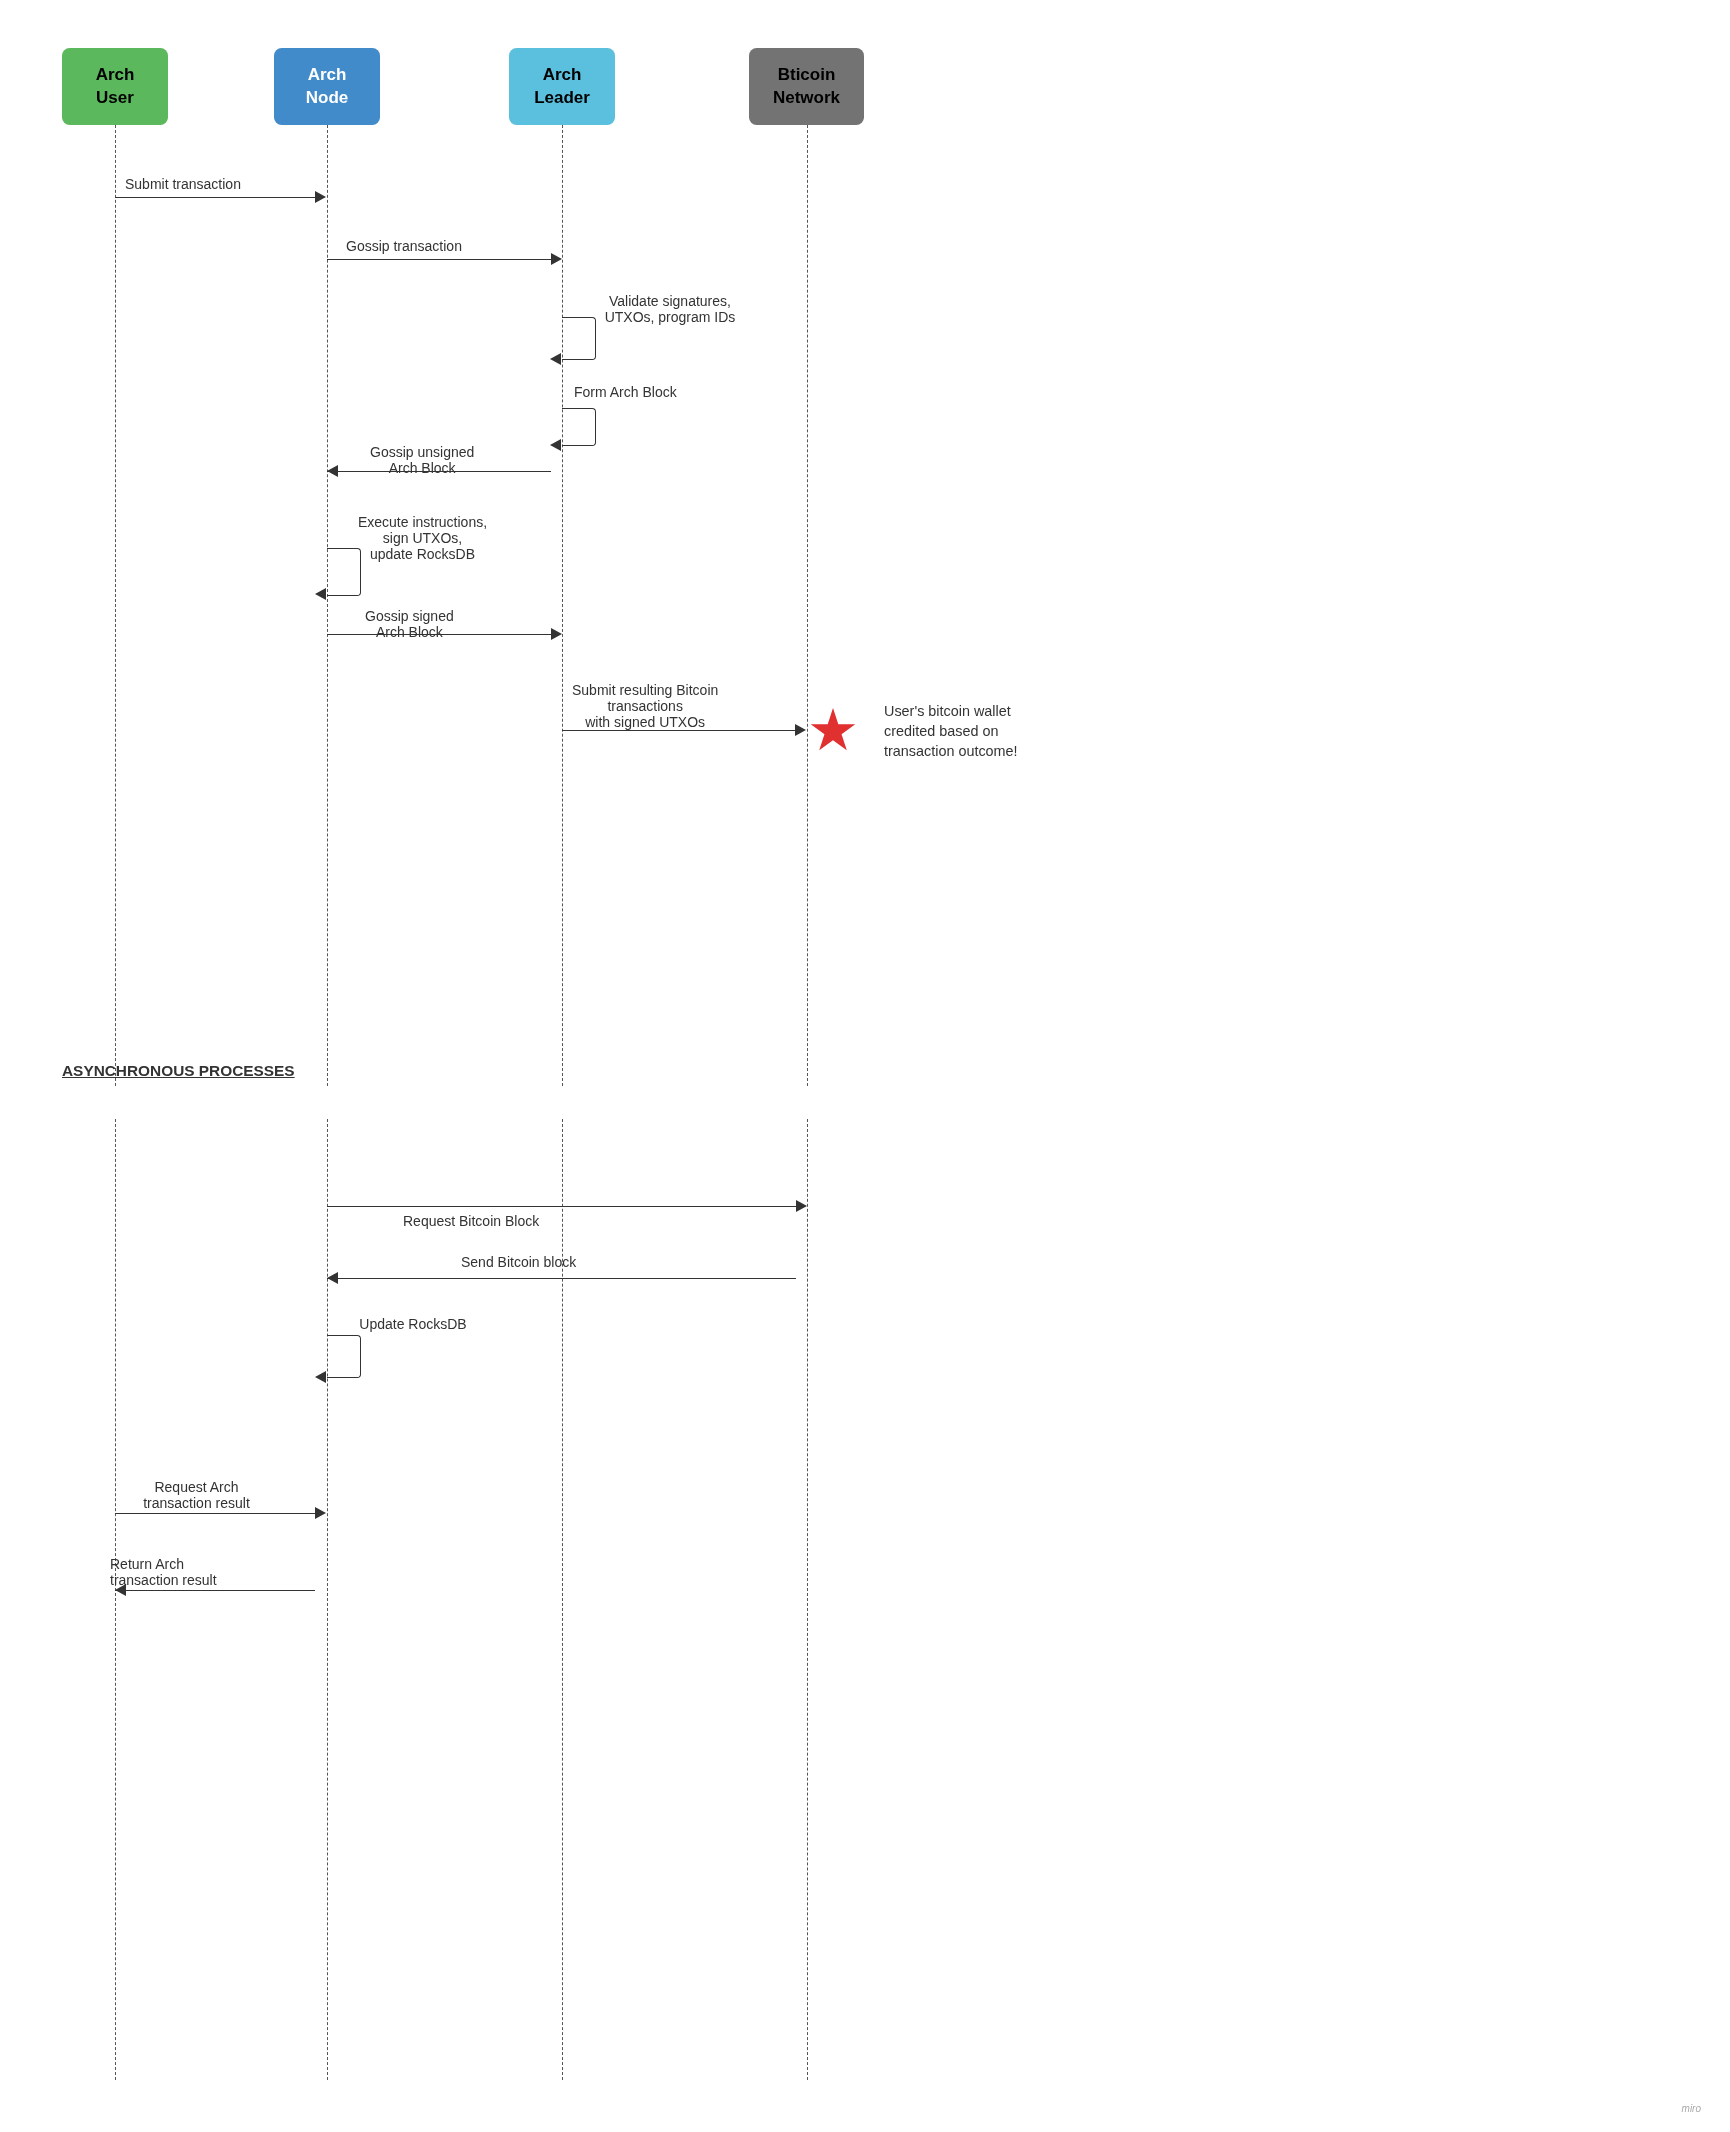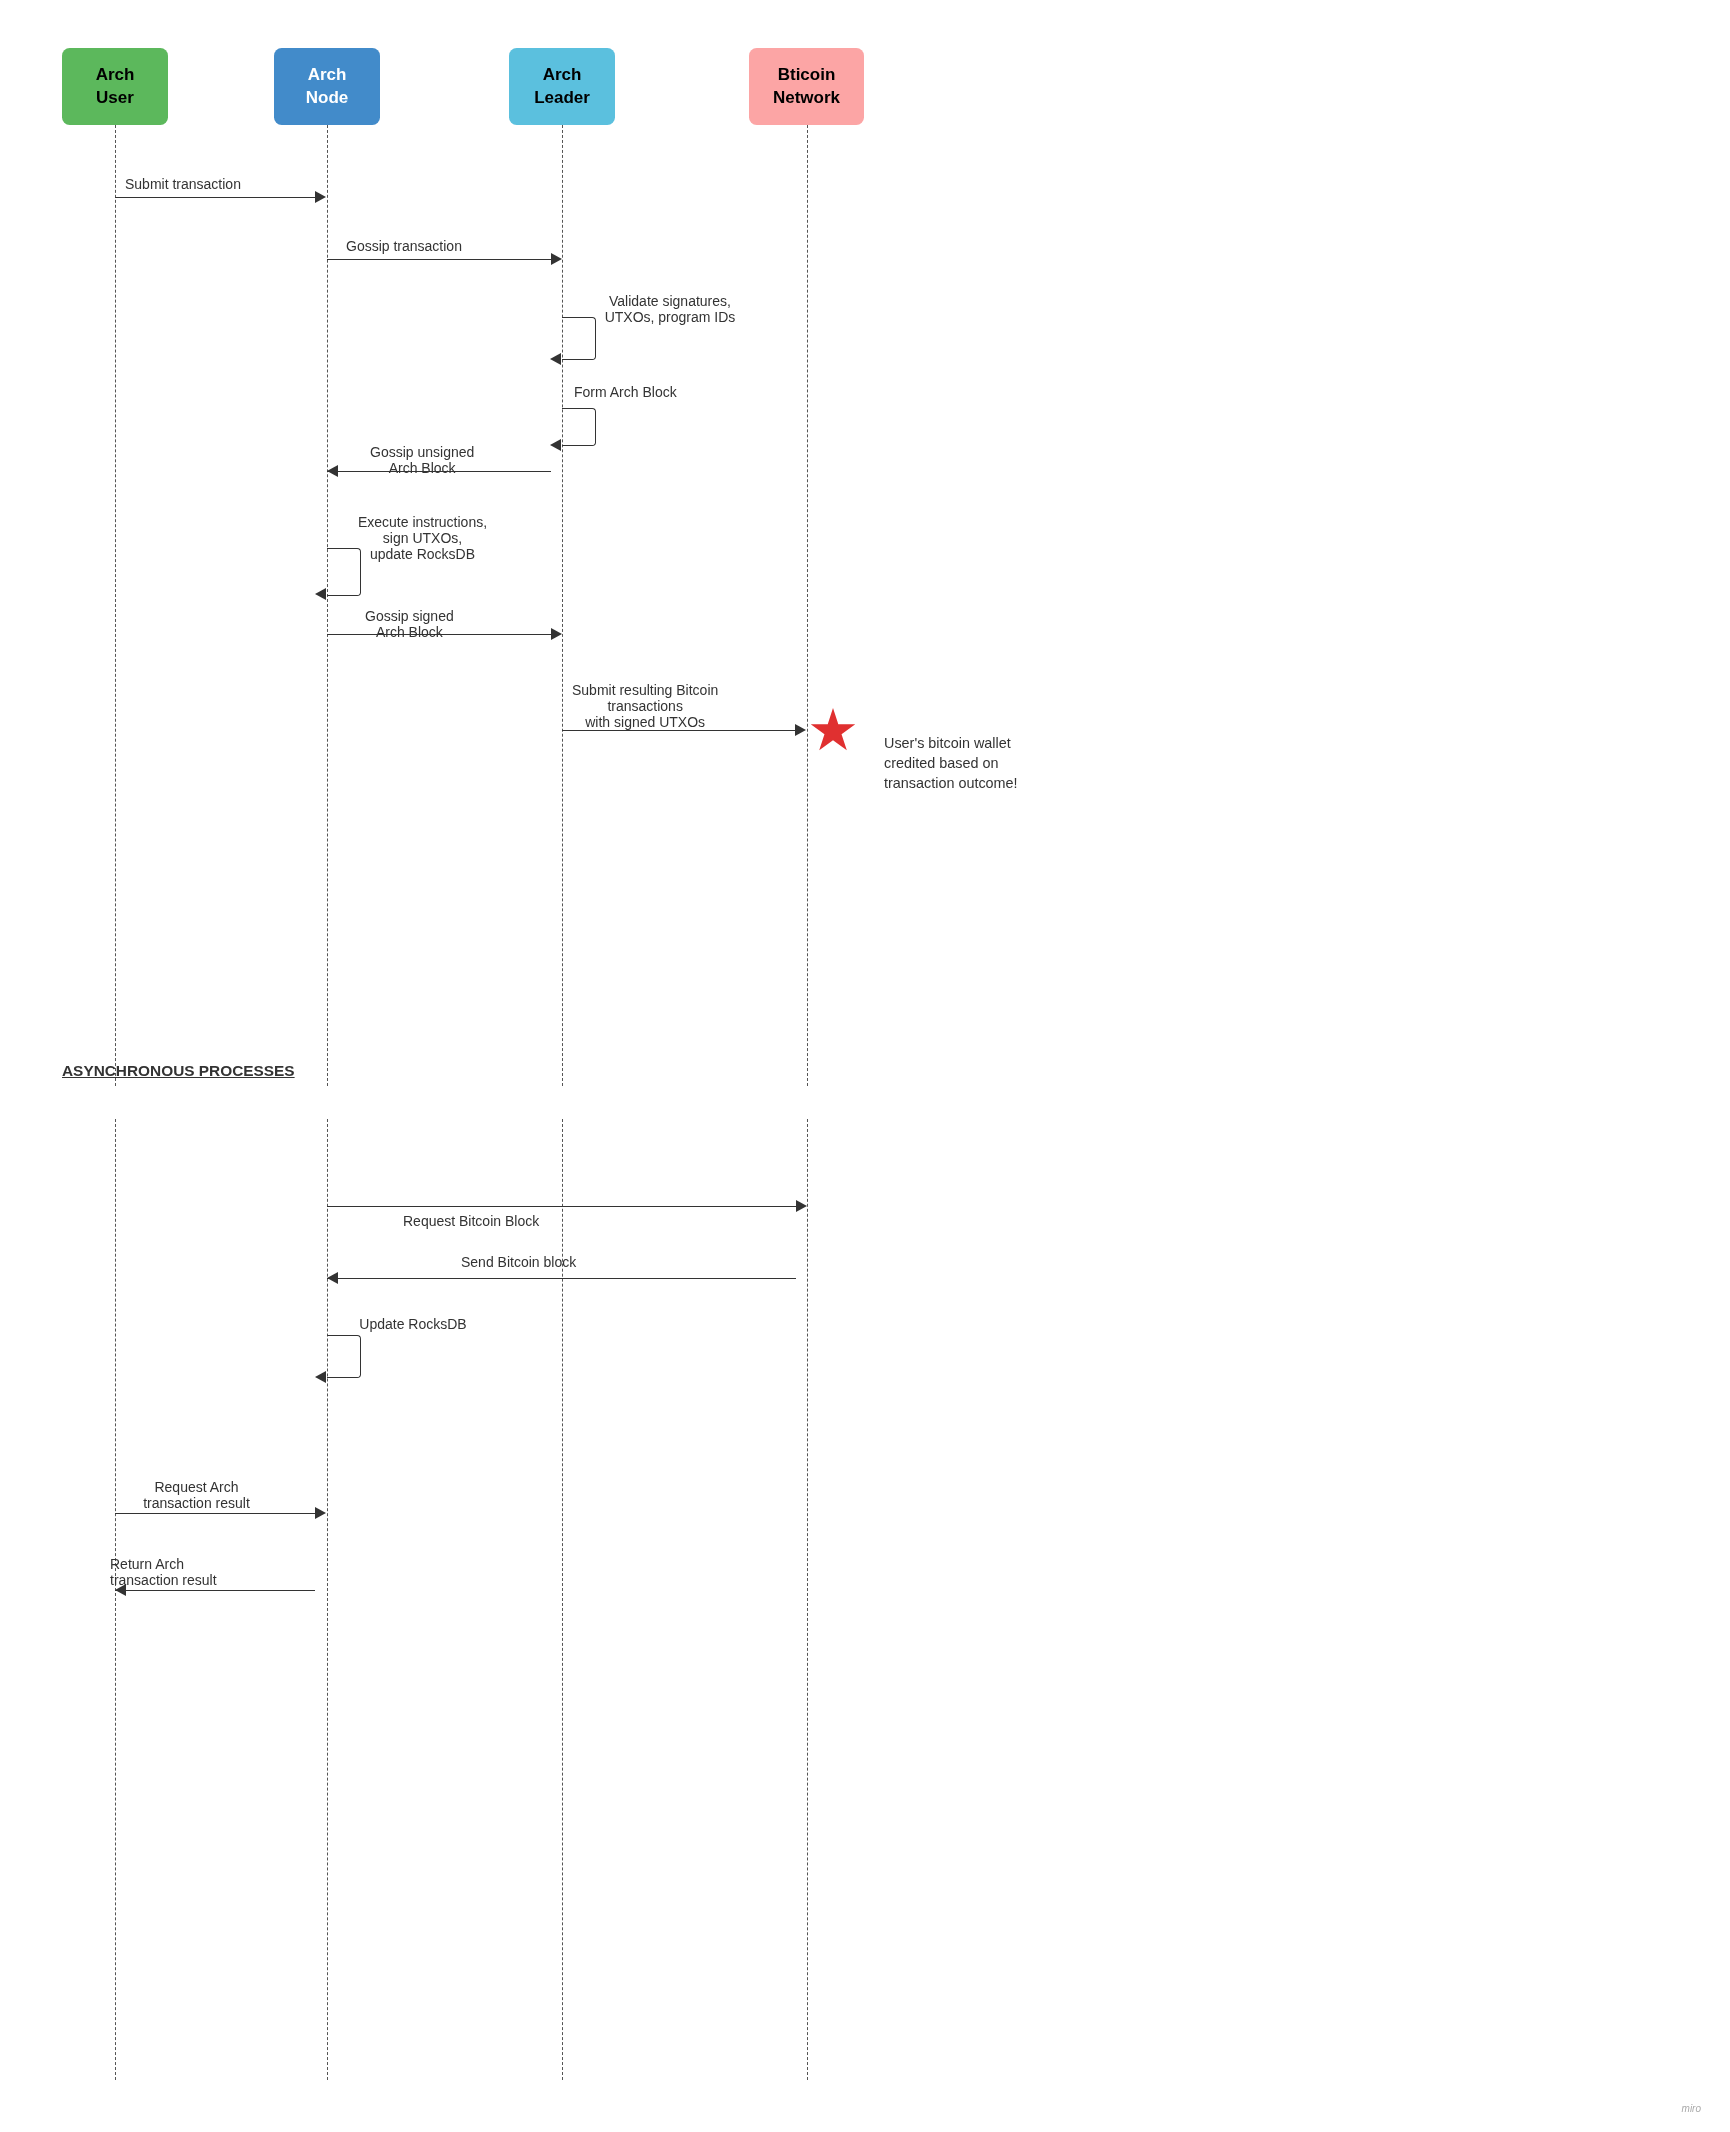--- a/index.html
+++ b/index.html
@@ -56,7 +56,7 @@
       left: 509px;
     }
     .actor-bitcoin-network {
-      background: #fca5a5;
+      background: #737373;
       color: #000;
       width: 115px;
       height: 77px;

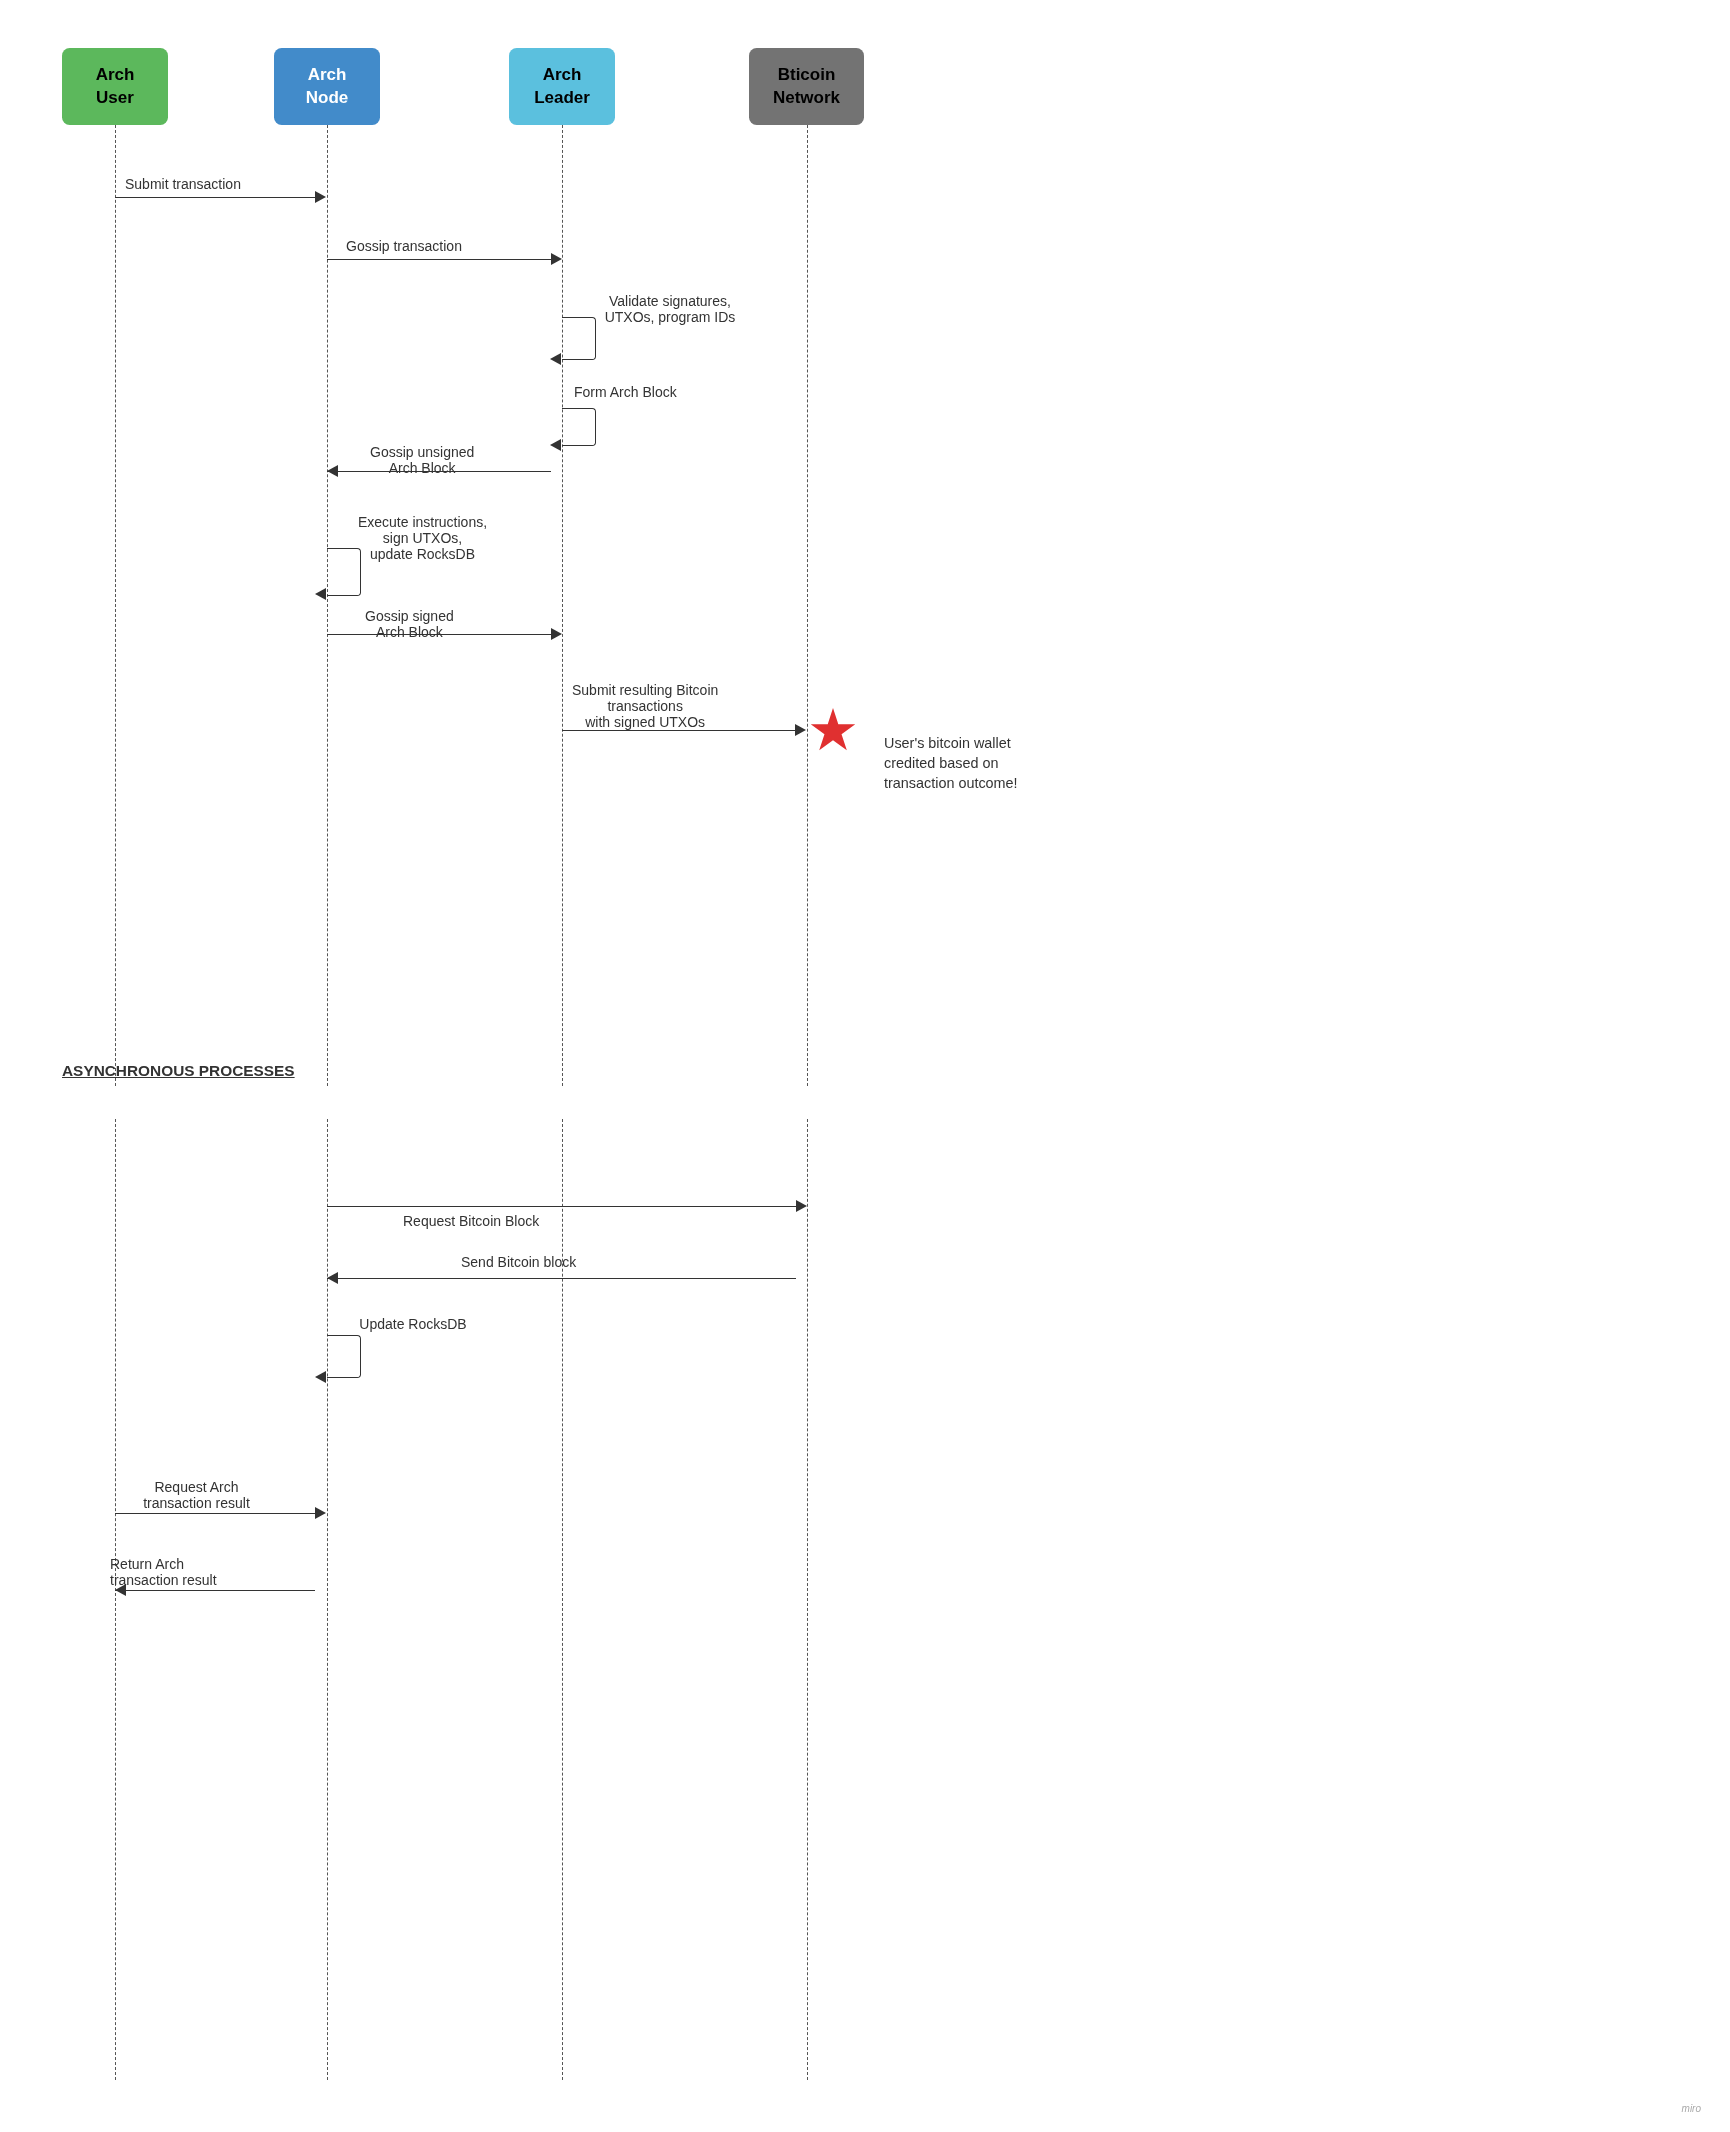--- a/index.html
+++ b/index.html
@@ -214,7 +214,7 @@
 
   <div class="star" style="top:701px; left:807px;">★</div>
 
-  <div class="note" style="top:701px; left:884px; width:192px;margin-top:32px;">User's bitcoin wallet<br>credited based on<br>transaction outcome!</div>
+  <div class="note" style="top:701px; left:884px; width:192px;">User's bitcoin wallet<br>credited based on<br>transaction outcome!</div>
 
   <div class="section-label" style="top:1062px; left:62px;">ASYNCHRONOUS PROCESSES</div>
 

